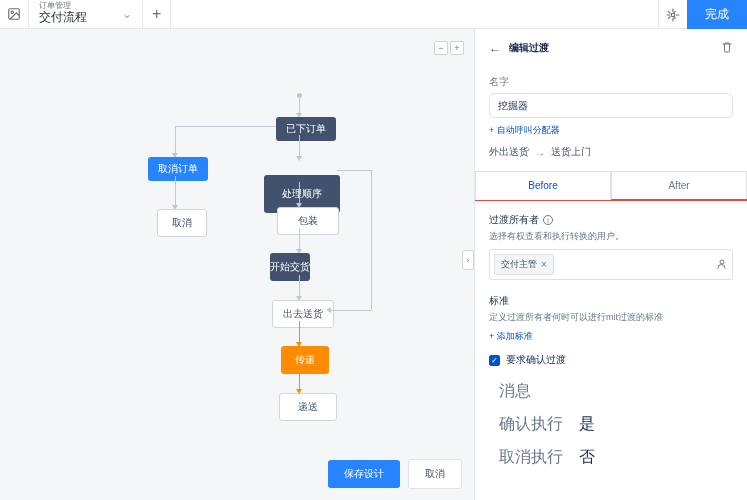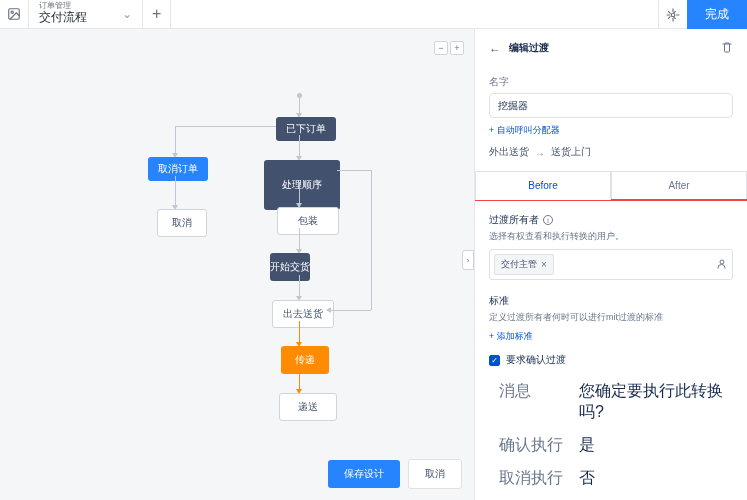--- a/index.html
+++ b/index.html
@@ -114,7 +114,7 @@
   <div class="line line-v" style="top:106px;left:299px;height:22px"></div>
   <div class="arrow" style="top:127px;left:296px"></div>
 
-  <div class="node node-gray" style="top:131px;left:264px;padding:18px 18px">处理顺序</div>
+  <div class="node node-gray" style="top:146px;left:264px;padding:12px 18px">处理顺序</div>
   <div class="line line-v" style="top:153px;left:299px;height:22px"></div>
   <div class="arrow" style="top:174px;left:296px"></div>
 

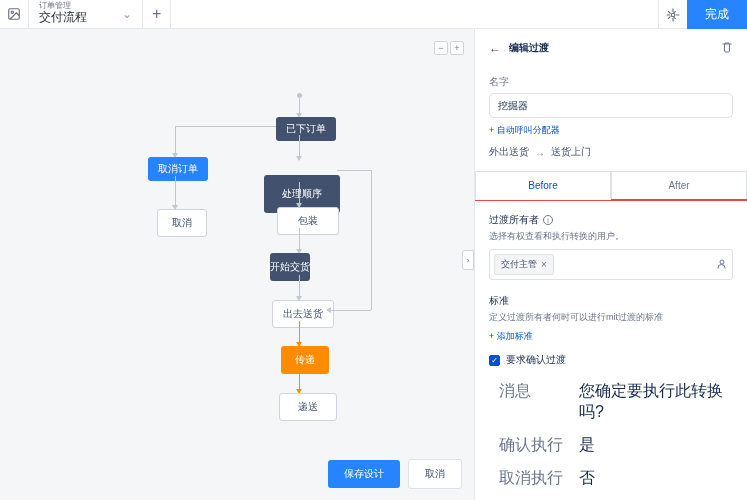--- a/index.html
+++ b/index.html
@@ -204,7 +204,6 @@
     <div class="kv-grid">
       <div class="kv-row">
           <div class="kv-key">消息</div>
-          <div class="kv-val">您确定要执行此转换吗?</div>
         </div>
       <div class="kv-row">
           <div class="kv-key">确认执行</div>

